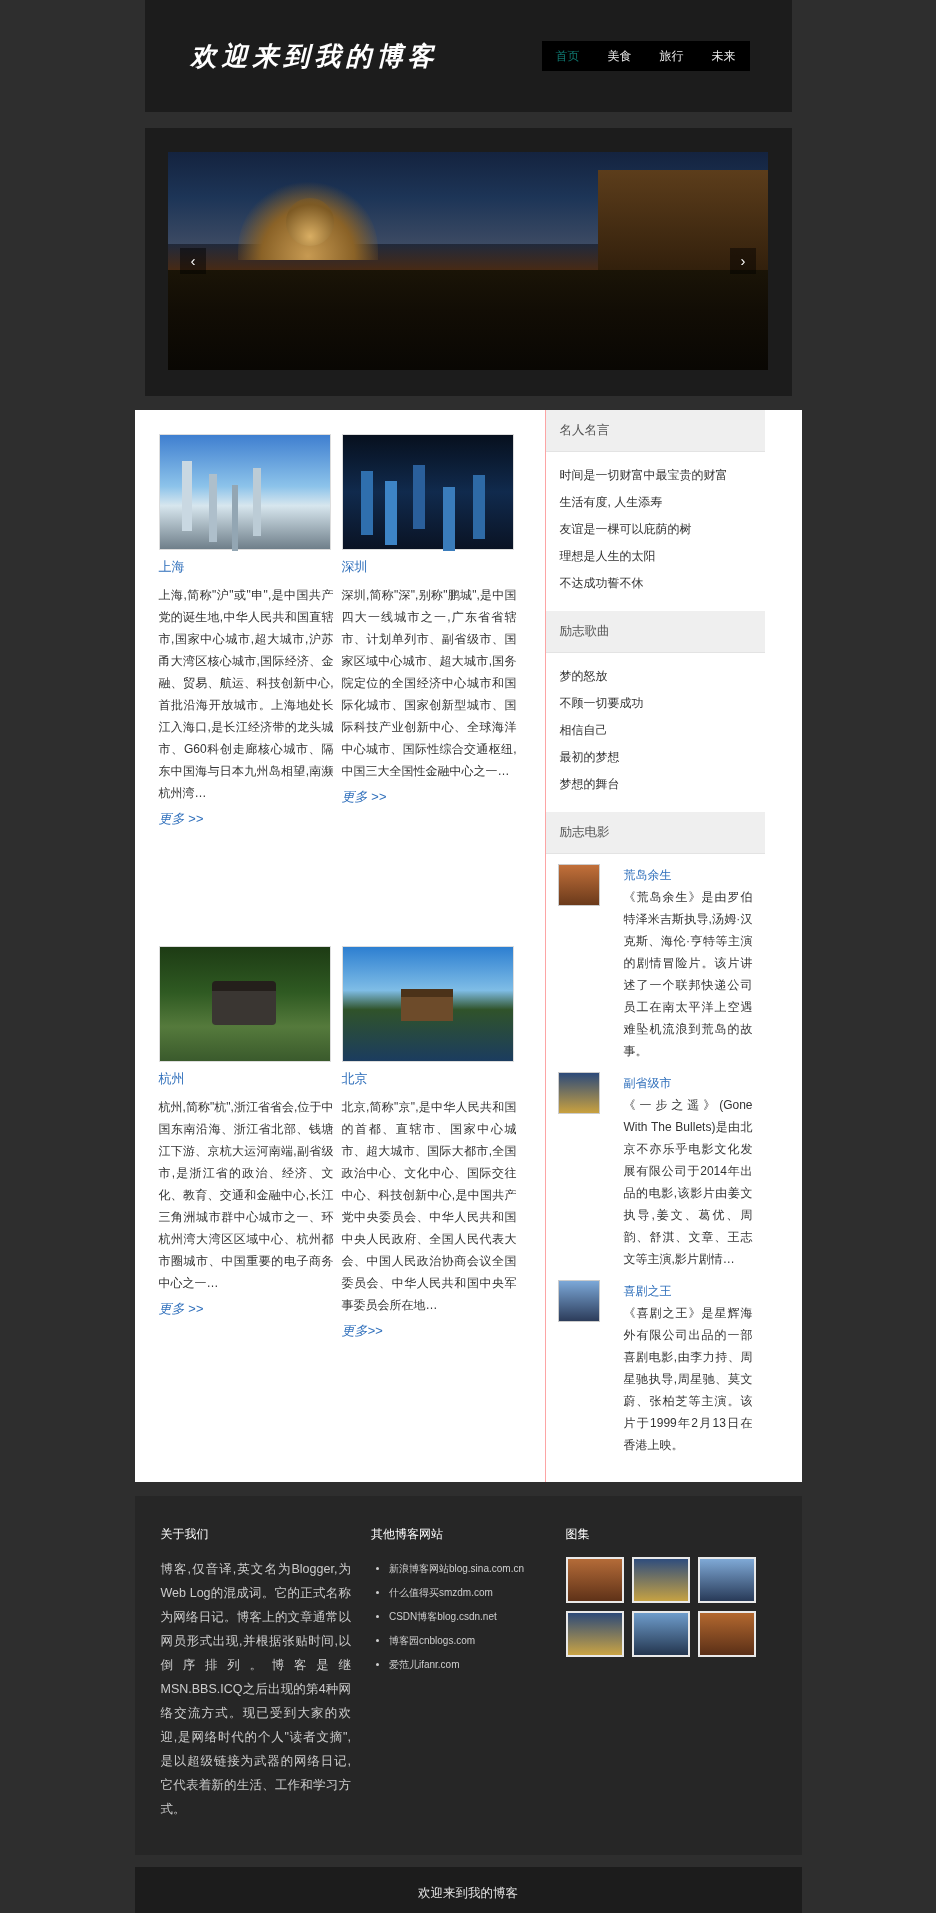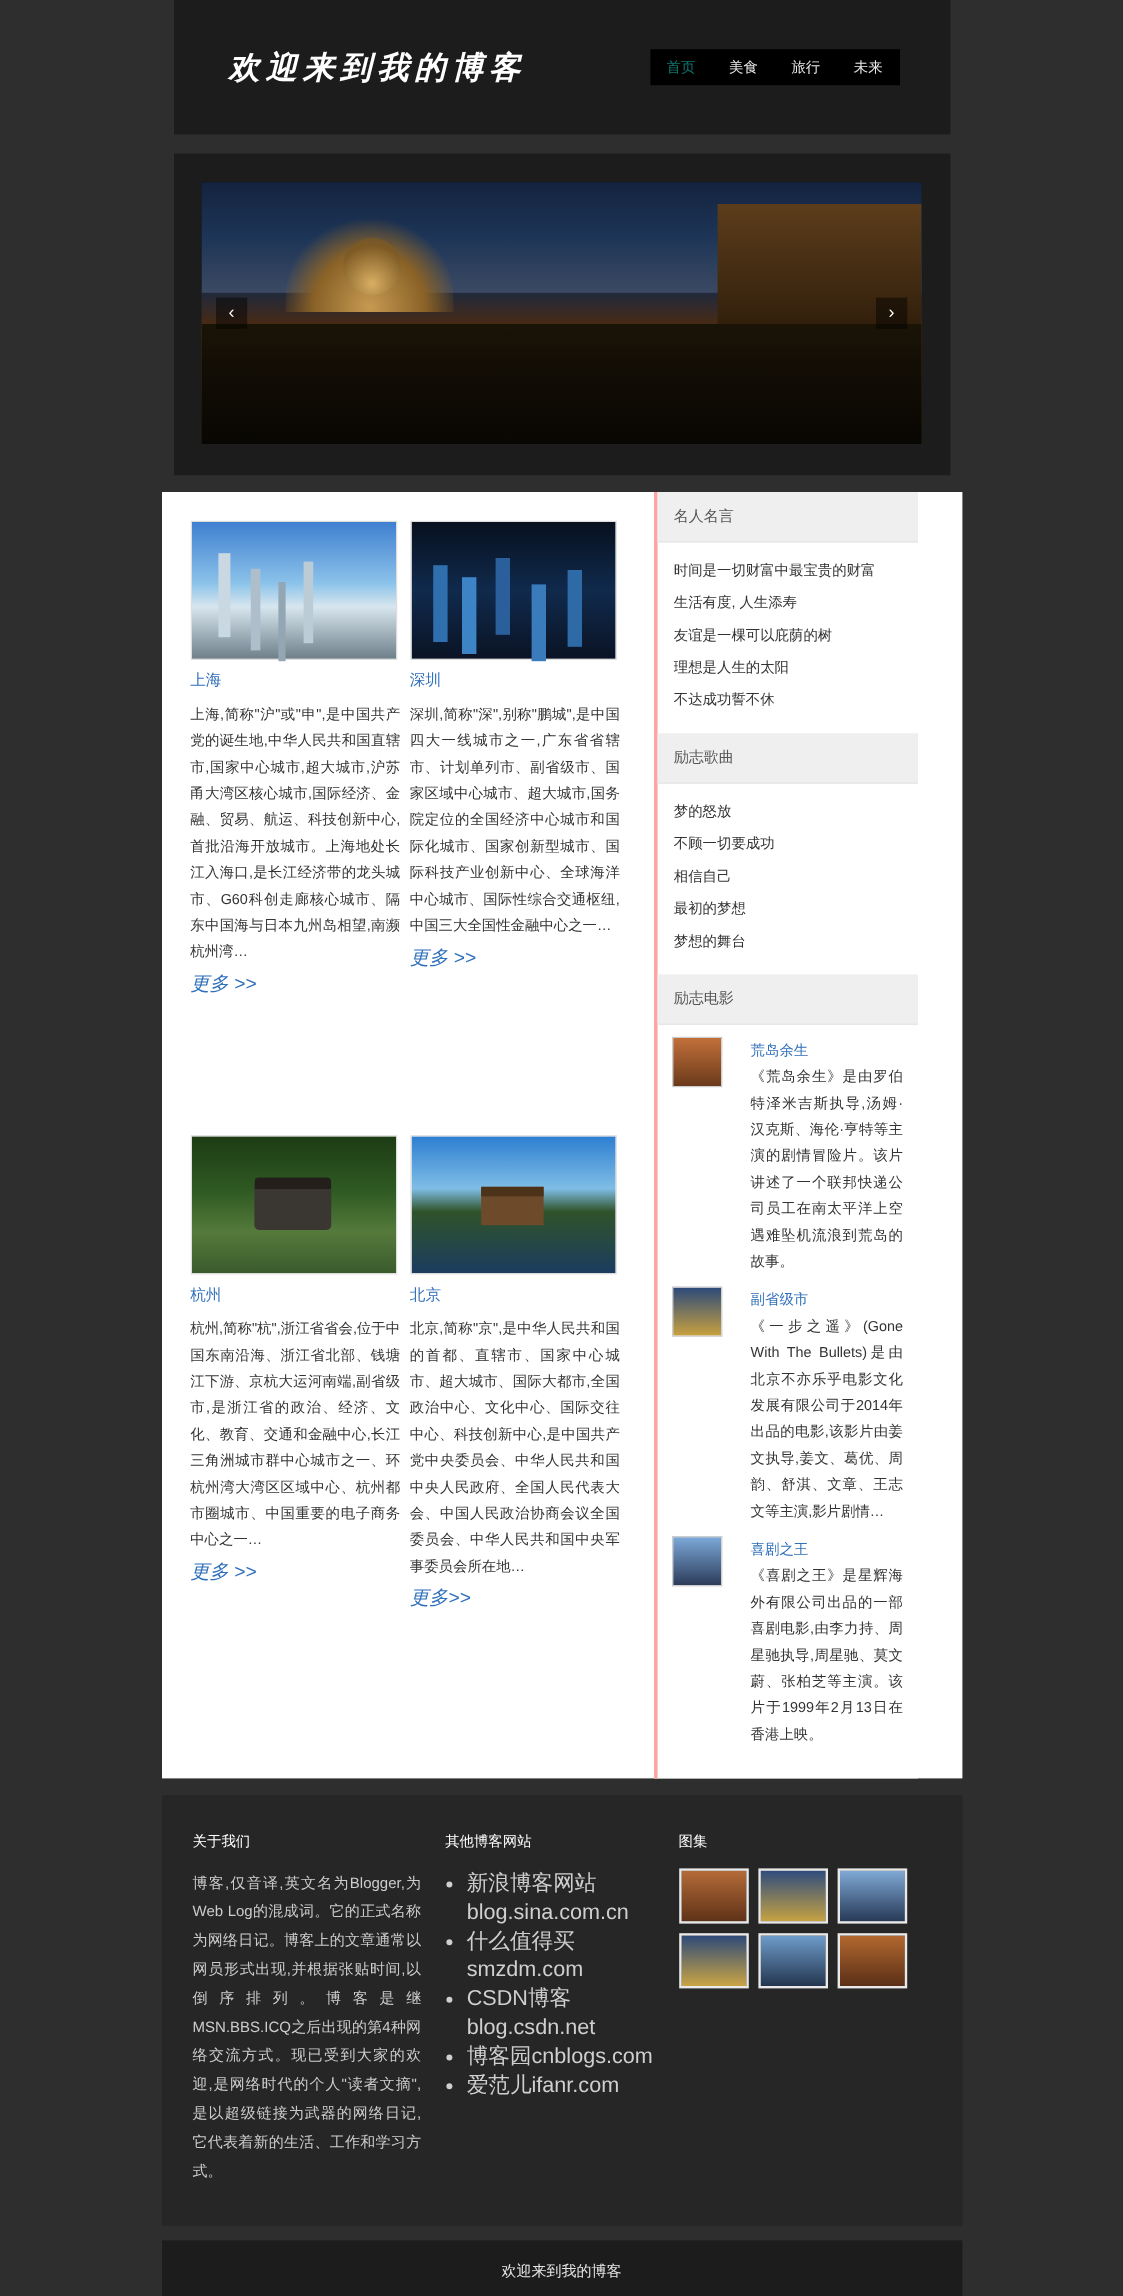--- a/index.html
+++ b/index.html
@@ -176,7 +176,7 @@
 
   .aside {
     width: 220px;
-    border-left: 3px solid #fca5a5;
+    border-left: 1px solid #fca5a5;
     background: #fff;
   }
   .aside h3 {

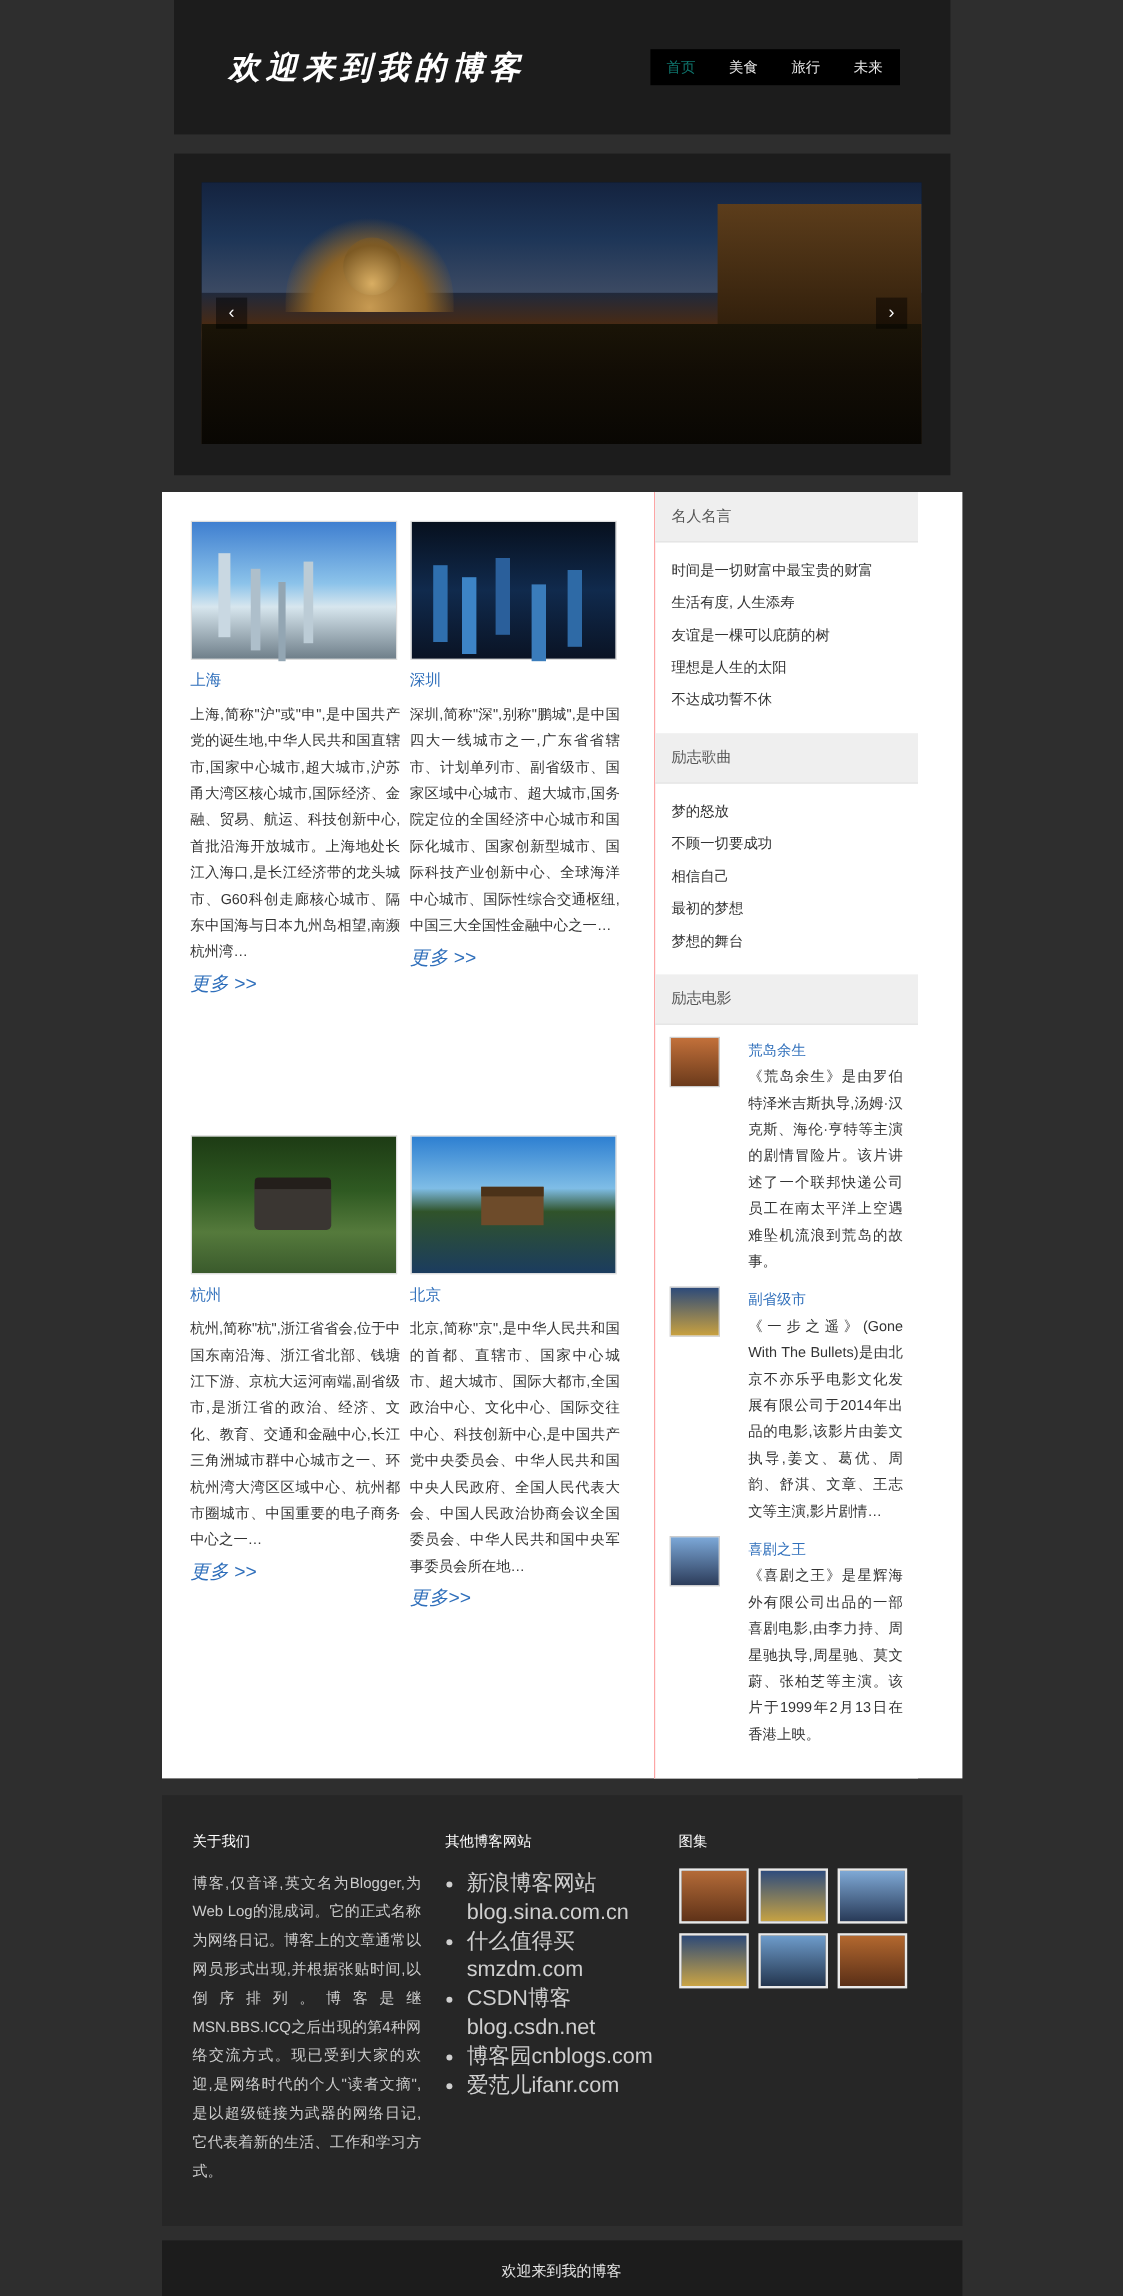--- a/index.html
+++ b/index.html
@@ -168,7 +168,7 @@
   .card .more {
     display: inline-block;
     margin-top: 6px;
-    font-size: 16px;
+    font-size: 13px;
     color: #2f6fbb;
     font-style: italic;
     text-decoration: none;

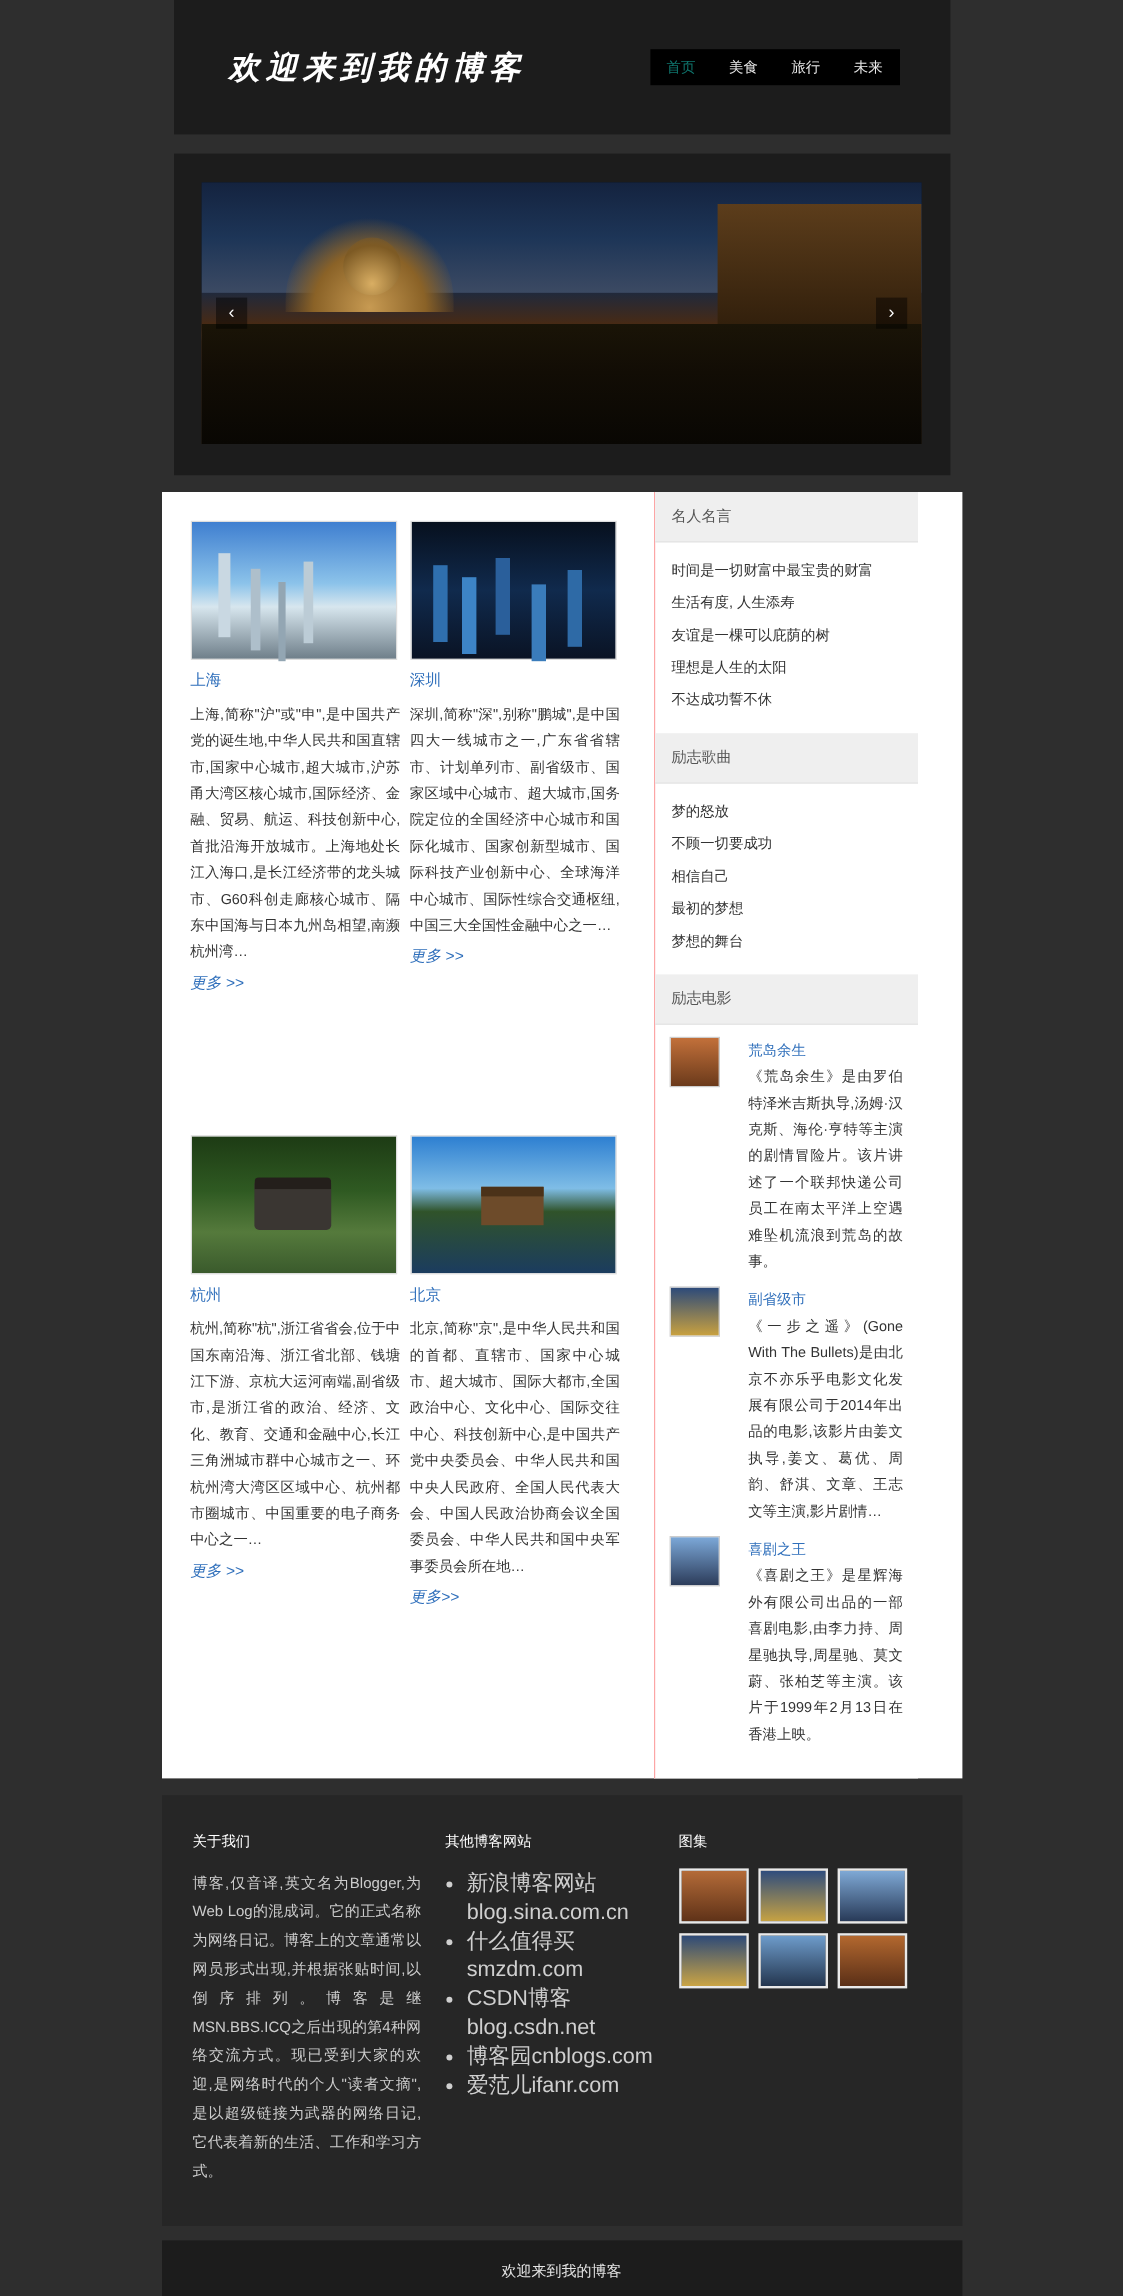--- a/index.html
+++ b/index.html
@@ -240,7 +240,7 @@
   }
   .fcol.links { width: 218px; }
   .fcol.links ul { margin: 0; padding-left: 18px; }
-  .fcol.links li { font-size: 18px; line-height: 24px; color: #cfcfcf; }
+  .fcol.links li { font-size: 10px; line-height: 24px; color: #cfcfcf; }
   .fcol.gallery { width: 230px; }
   .gal {
     display: grid;

